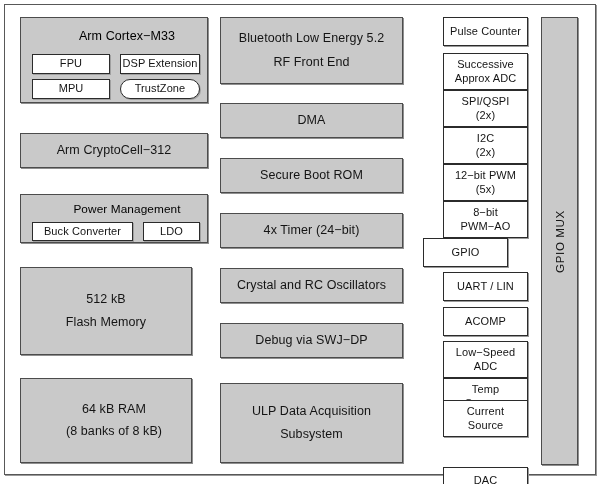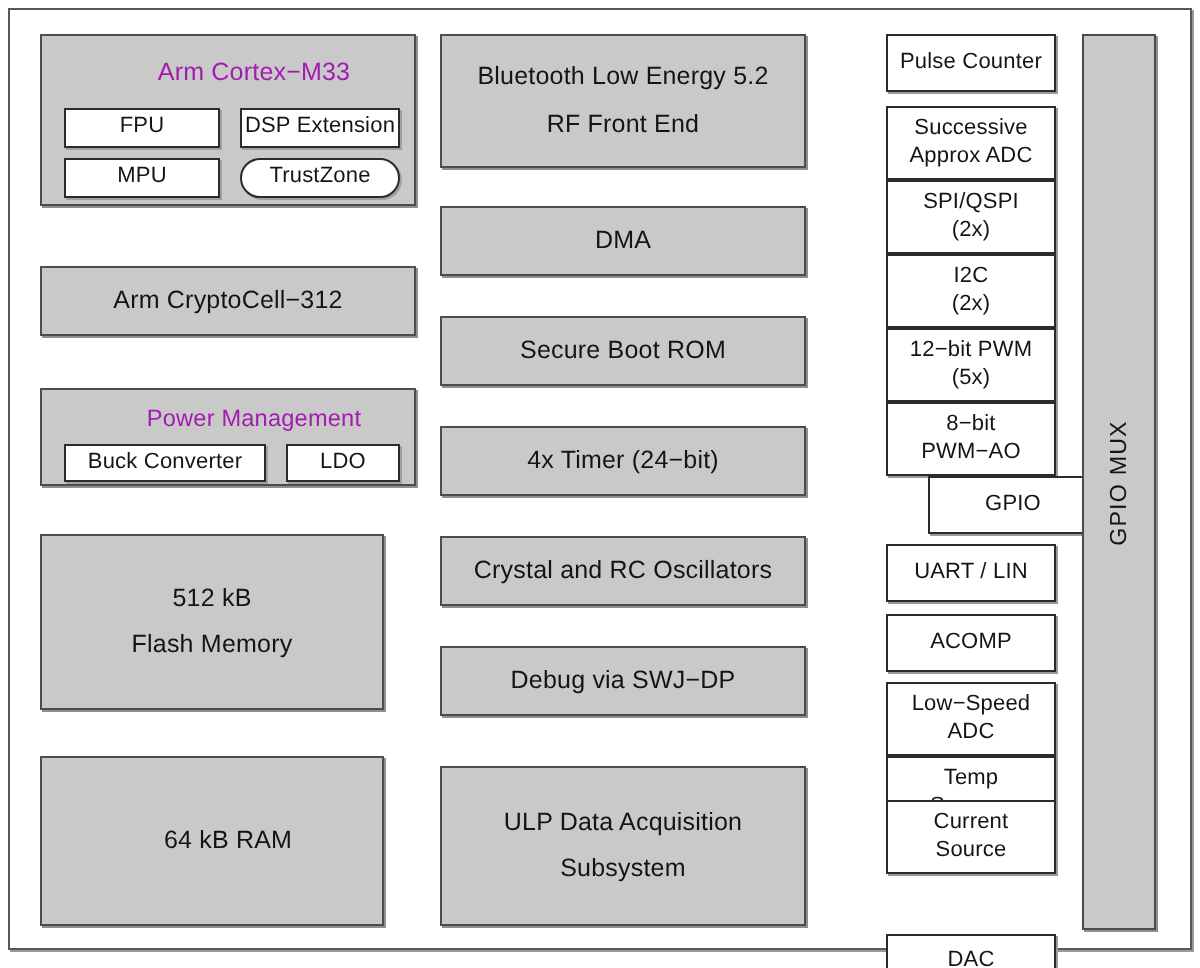--- a/index.html
+++ b/index.html
@@ -82,7 +82,7 @@
     left: 0;
     right: 0;
     text-align: center;
-    color: #a21caf;
+    color: #000000;
     white-space: nowrap;
     padding-left: 26px;
   }

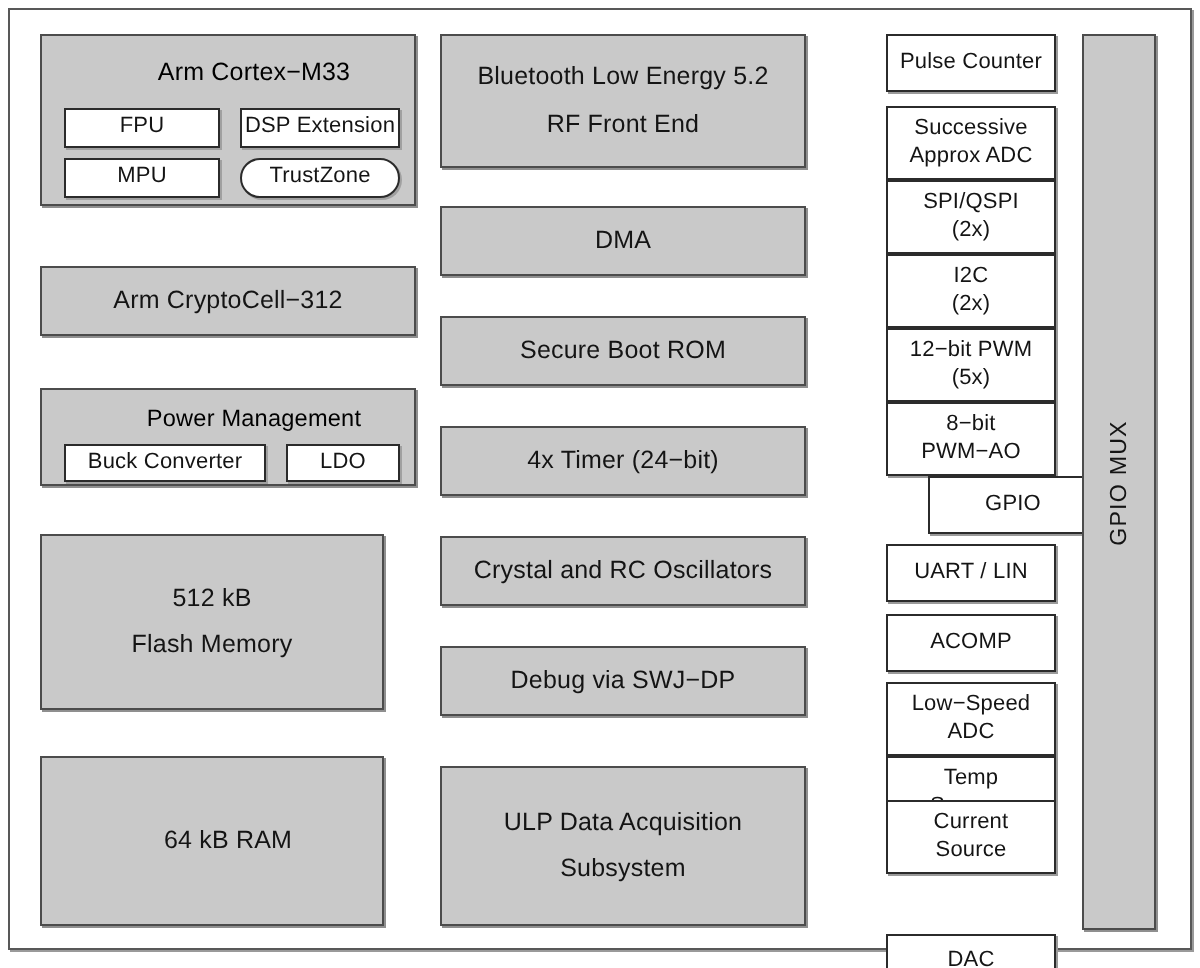--- a/index.html
+++ b/index.html
@@ -198,7 +198,7 @@
     <span class="ln">PWM−AO</span>
   </div>
 
-  <div class="blk white t11" style="left:464px; top:238px; width:85px; height:29px;">
+  <div class="blk white t11" style="left:423px; top:238px; width:85px; height:29px;">
     <span class="ln">GPIO</span>
   </div>
 

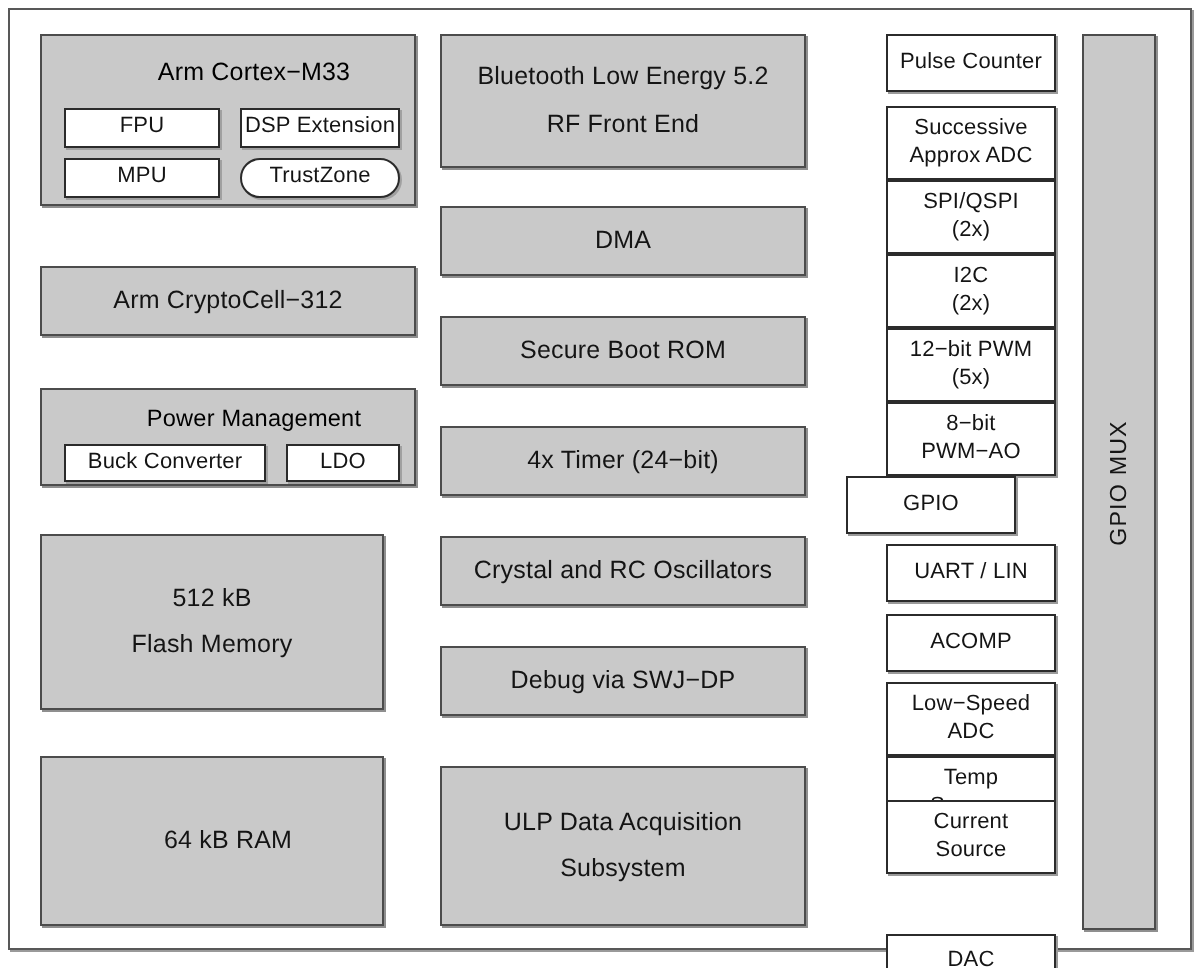--- a/index.html
+++ b/index.html
@@ -137,6 +137,7 @@
 
   <div class="blk gray t13" id="blk-ram" style="left:20px; top:378px; width:172px; height:85px;padding-left:16px;">
     <span class="ln">64 kB RAM</span>
+    <span class="ln" style="margin-top:7px;">(8 banks of 8 kB)</span>
   </div>
 
   <div class="blk gray t13" style="left:220px; top:17px; width:183px; height:67px;">

